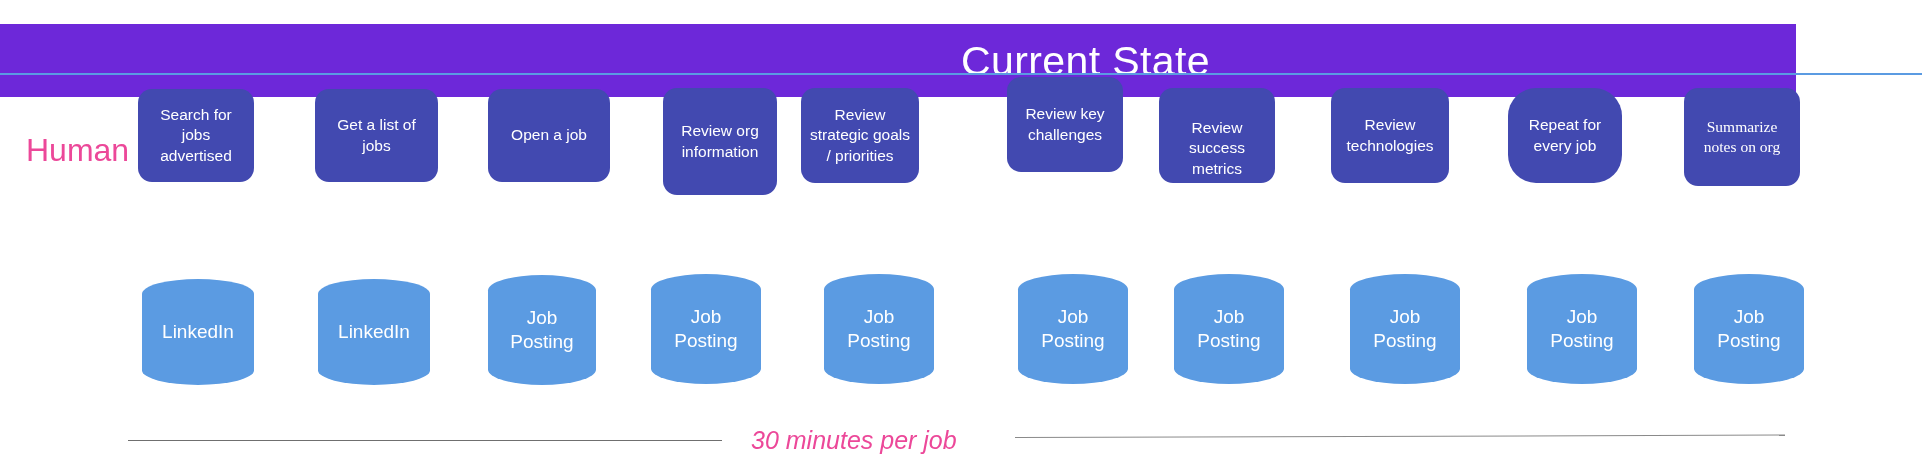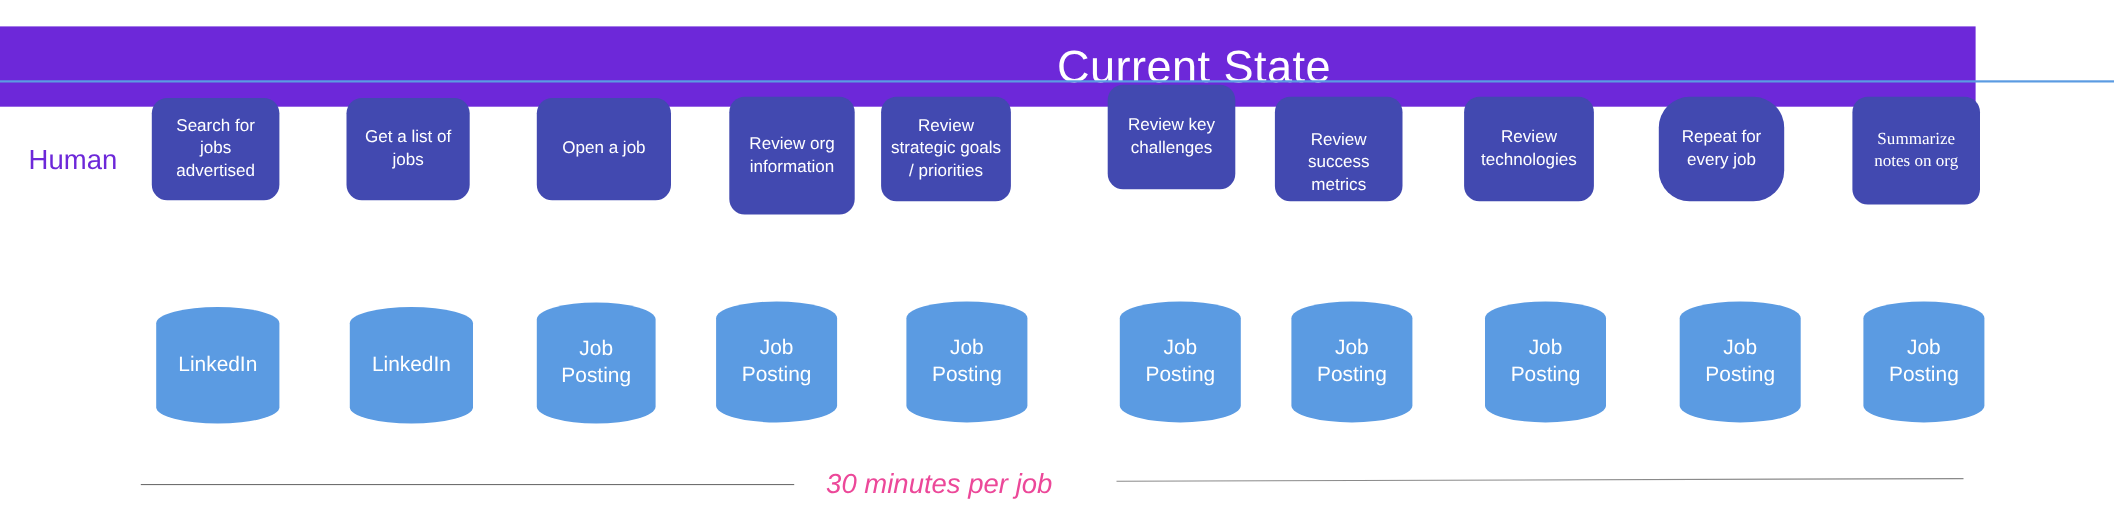--- a/index.html
+++ b/index.html
@@ -145,7 +145,7 @@
     <div class="card" style="left: 138px; top: 89px; width: 116px; height: 93px;">
       <span>Search for jobs advertised</span>
     </div>
-    <div class="card" style="left: 315px; top: 89px; width: 112px; height: 93px;">
+    <div class="card" style="left: 315px; top: 89px; width: 123px; height: 93px;">
       <span>Get a list of jobs</span>
     </div>
     <div class="card" style="left: 488px; top: 89px; width: 122px; height: 93px;">

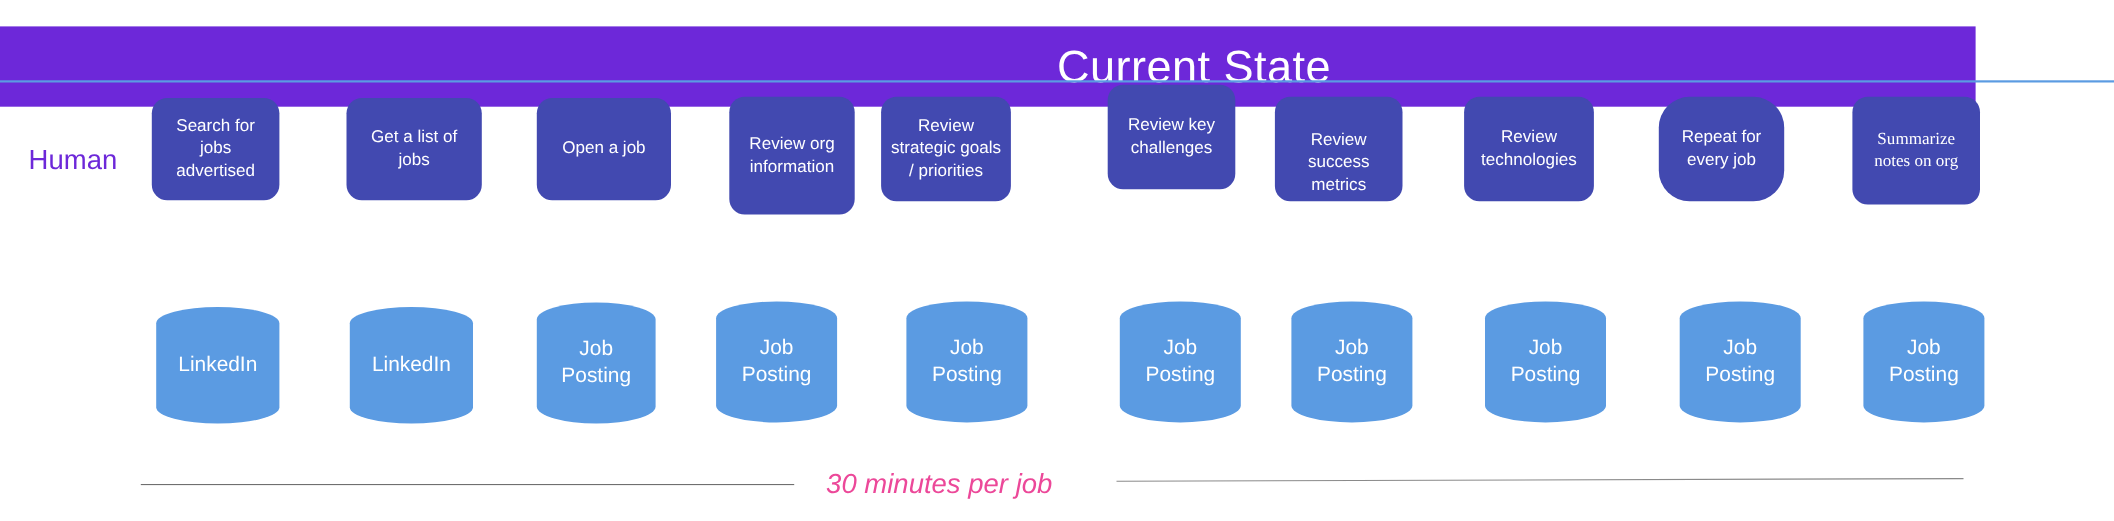--- a/index.html
+++ b/index.html
@@ -51,8 +51,8 @@
     position: absolute;
     left: 26px;
     top: 132px;
-    font-size: 25px;
-    color: #6d28d9;
+    font-size: 32px;
+    color: #ec4899;
     white-space: nowrap;
   }
 

